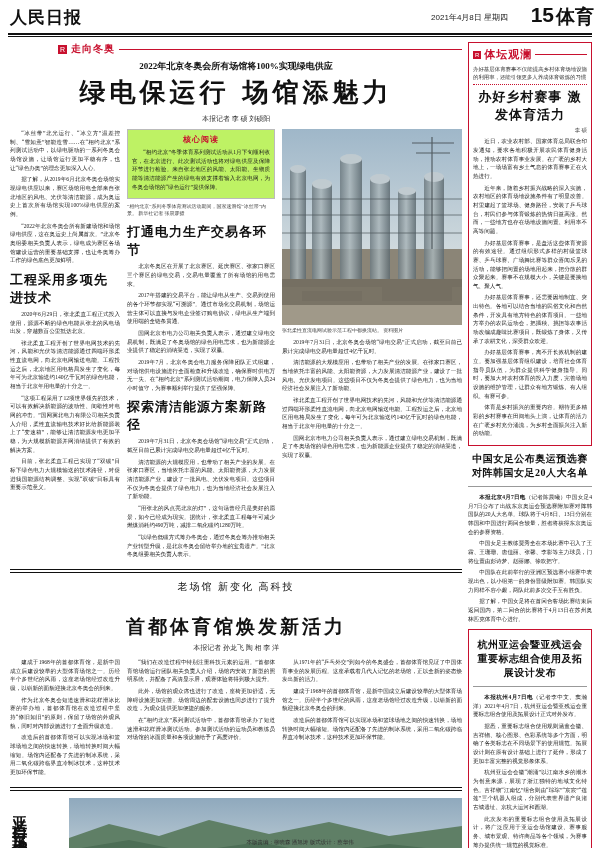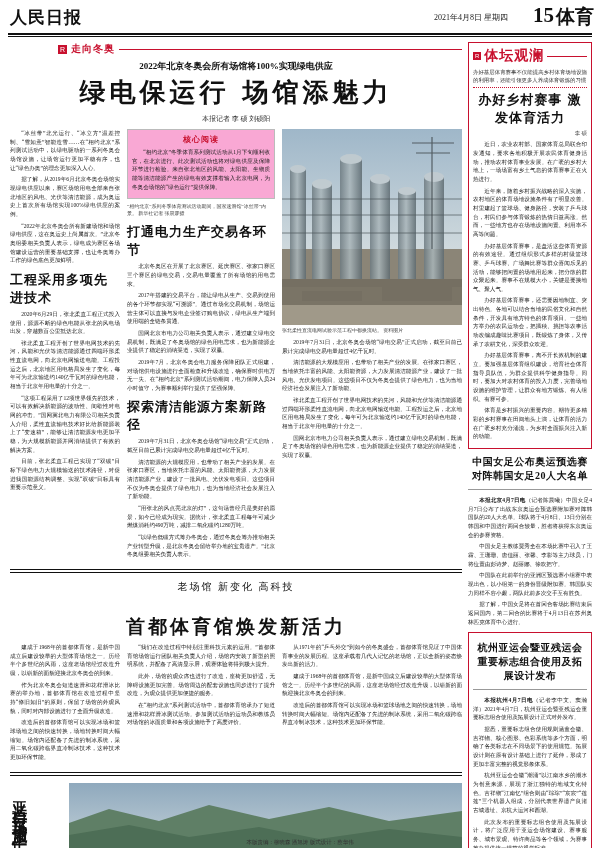--- a/index.html
+++ b/index.html
@@ -7,7 +7,7 @@
   .page{width:600px;height:848px;background:#ffffff;position:relative;overflow:hidden;box-sizing:border-box;}
   .masthead{position:absolute;left:0;top:0;width:600px;height:34px;}
   .masthead-logo{position:absolute;left:10px;top:4px;width:92px;height:26px;font-family:"DejaVu Sans", sans-serif;font-weight:bold;font-size:17px;letter-spacing:1px;color:#111;line-height:26px;}
-  .masthead-date{position:absolute;right:92px;top:12px;font-size:8px;color:#222;font-family:Liberation Serif, serif;}
+  .masthead-date{position:absolute;right:92px;top:12px;font-size:8px;color:#222;font-family:Liberation Sans, sans-serif;}
   .masthead-pageno{position:absolute;right:46px;top:3px;font-size:21px;font-weight:bold;color:#111;font-family:Liberation Serif, serif;}
   .masthead-section{position:absolute;right:6px;top:4px;font-size:19px;font-weight:bold;color:#111;font-family:"DejaVu Sans", sans-serif;}
   .rule-top{position:absolute;left:8px;top:33px;width:584px;height:2px;background:#111;}

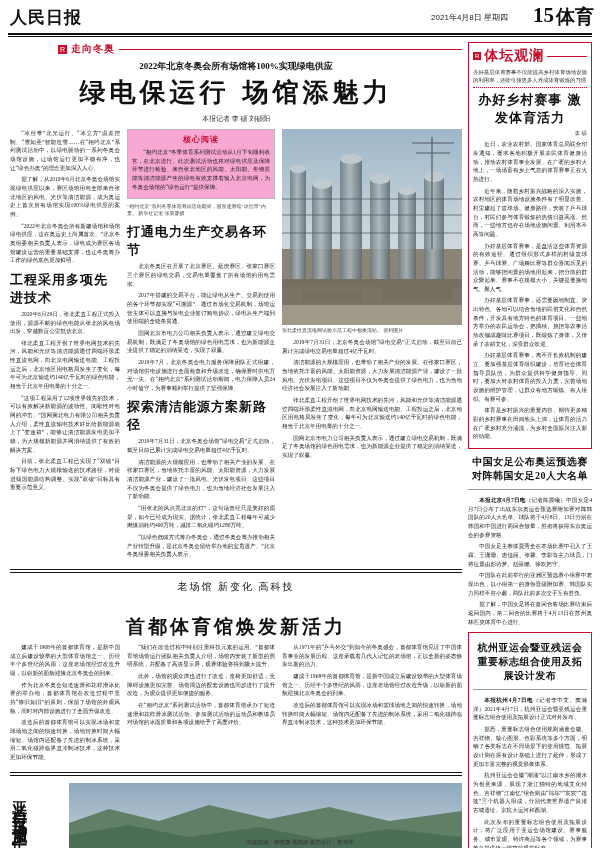--- a/index.html
+++ b/index.html
@@ -8,7 +8,7 @@
   .masthead{position:absolute;left:0;top:0;width:600px;height:34px;}
   .masthead-logo{position:absolute;left:10px;top:4px;width:92px;height:26px;font-family:"DejaVu Sans", sans-serif;font-weight:bold;font-size:17px;letter-spacing:1px;color:#111;line-height:26px;}
   .masthead-date{position:absolute;right:92px;top:12px;font-size:8px;color:#222;font-family:Liberation Sans, sans-serif;}
-  .masthead-pageno{position:absolute;right:46px;top:3px;font-size:21px;font-weight:bold;color:#111;font-family:Liberation Serif, serif;}
+  .masthead-pageno{position:absolute;right:46px;top:3px;font-size:21px;font-weight:bold;color:#111;font-family:Liberation Sans, sans-serif;}
   .masthead-section{position:absolute;right:6px;top:4px;font-size:19px;font-weight:bold;color:#111;font-family:"DejaVu Sans", sans-serif;}
   .rule-top{position:absolute;left:8px;top:33px;width:584px;height:2px;background:#111;}
   .rule-top2{position:absolute;left:8px;top:36px;width:584px;height:1px;background:#111;}

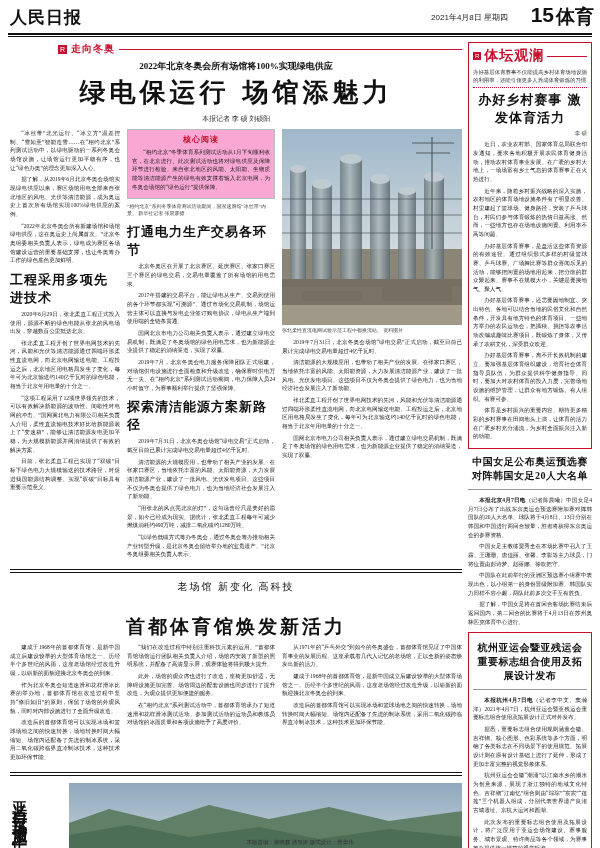--- a/index.html
+++ b/index.html
@@ -287,7 +287,7 @@
     <div class="rbox">
       <div class="rkicker">
         <span class="kicker-badge">R</span>
-        <span class="kicker-text" style="font-size:14px;">体坛观澜</span>
+        <span class="kicker-text" style="font-size:11px;">体坛观澜</span>
         <span class="kicker-line"></span>
       </div>
       <div class="rsum">办好基层体育赛事不仅能提高乡村体育场地设施的利用率，还能引领更多人养成体育锻炼的习惯</div>

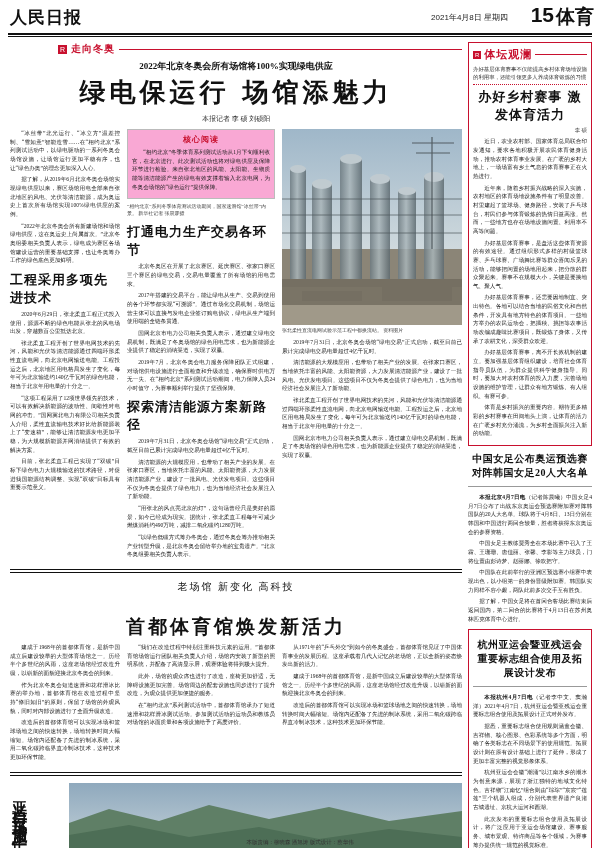--- a/index.html
+++ b/index.html
@@ -34,7 +34,7 @@
   .body-text p{margin:0 0 3px;text-indent:2em;}
   .sub-h-left{font-size:13px;font-weight:bold;color:#111;margin:6px 0 3px;letter-spacing:1px;}
 
-  .box-core{border:1px solid #bbb;padding:4px;margin-bottom:4px;background:#f9a8d4;}
+  .box-core{border:1px solid #bbb;padding:4px;margin-bottom:4px;background:#bef264;}
   .box-core .bt{text-align:center;font-size:8px;font-weight:bold;color:#c8102e;margin-bottom:3px;letter-spacing:1px;}
 
   .photo{position:relative;overflow:hidden;background:#777;}

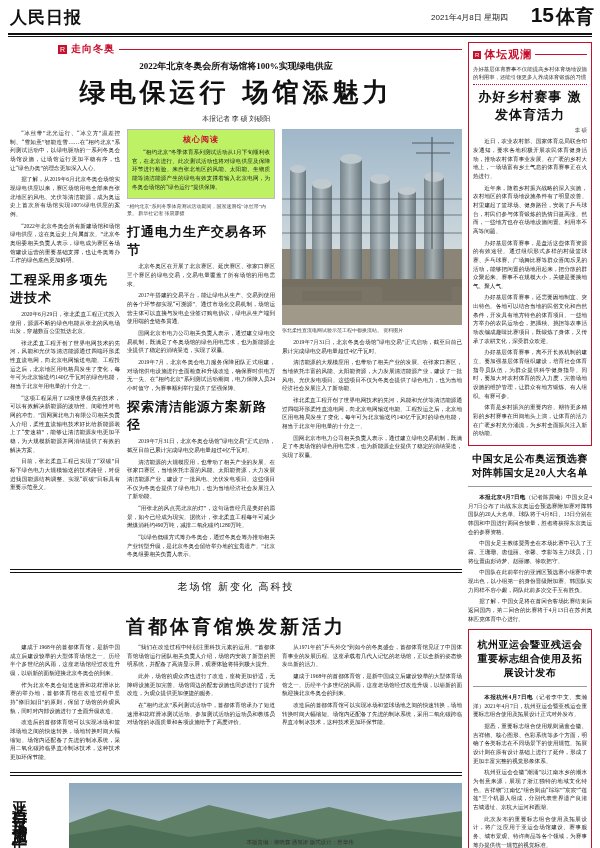--- a/index.html
+++ b/index.html
@@ -190,6 +190,7 @@
     <div>
       <div class="mid-kicker">老场馆  新变化  高科技</div>
       <div class="mid-headline">首都体育馆焕发新活力</div>
+      <div class="byline">本报记者  孙龙飞  陶  相  李  洋</div>
       <div class="three">
         <div class="c1 body-text">
           <p>建成于1968年的首都体育馆，是新中国成立后建设较早的大型体育场馆之一。历经半个多世纪的风雨，这座老场馆经过改造升级，以崭新的面貌迎接北京冬奥会的到来。</p>

